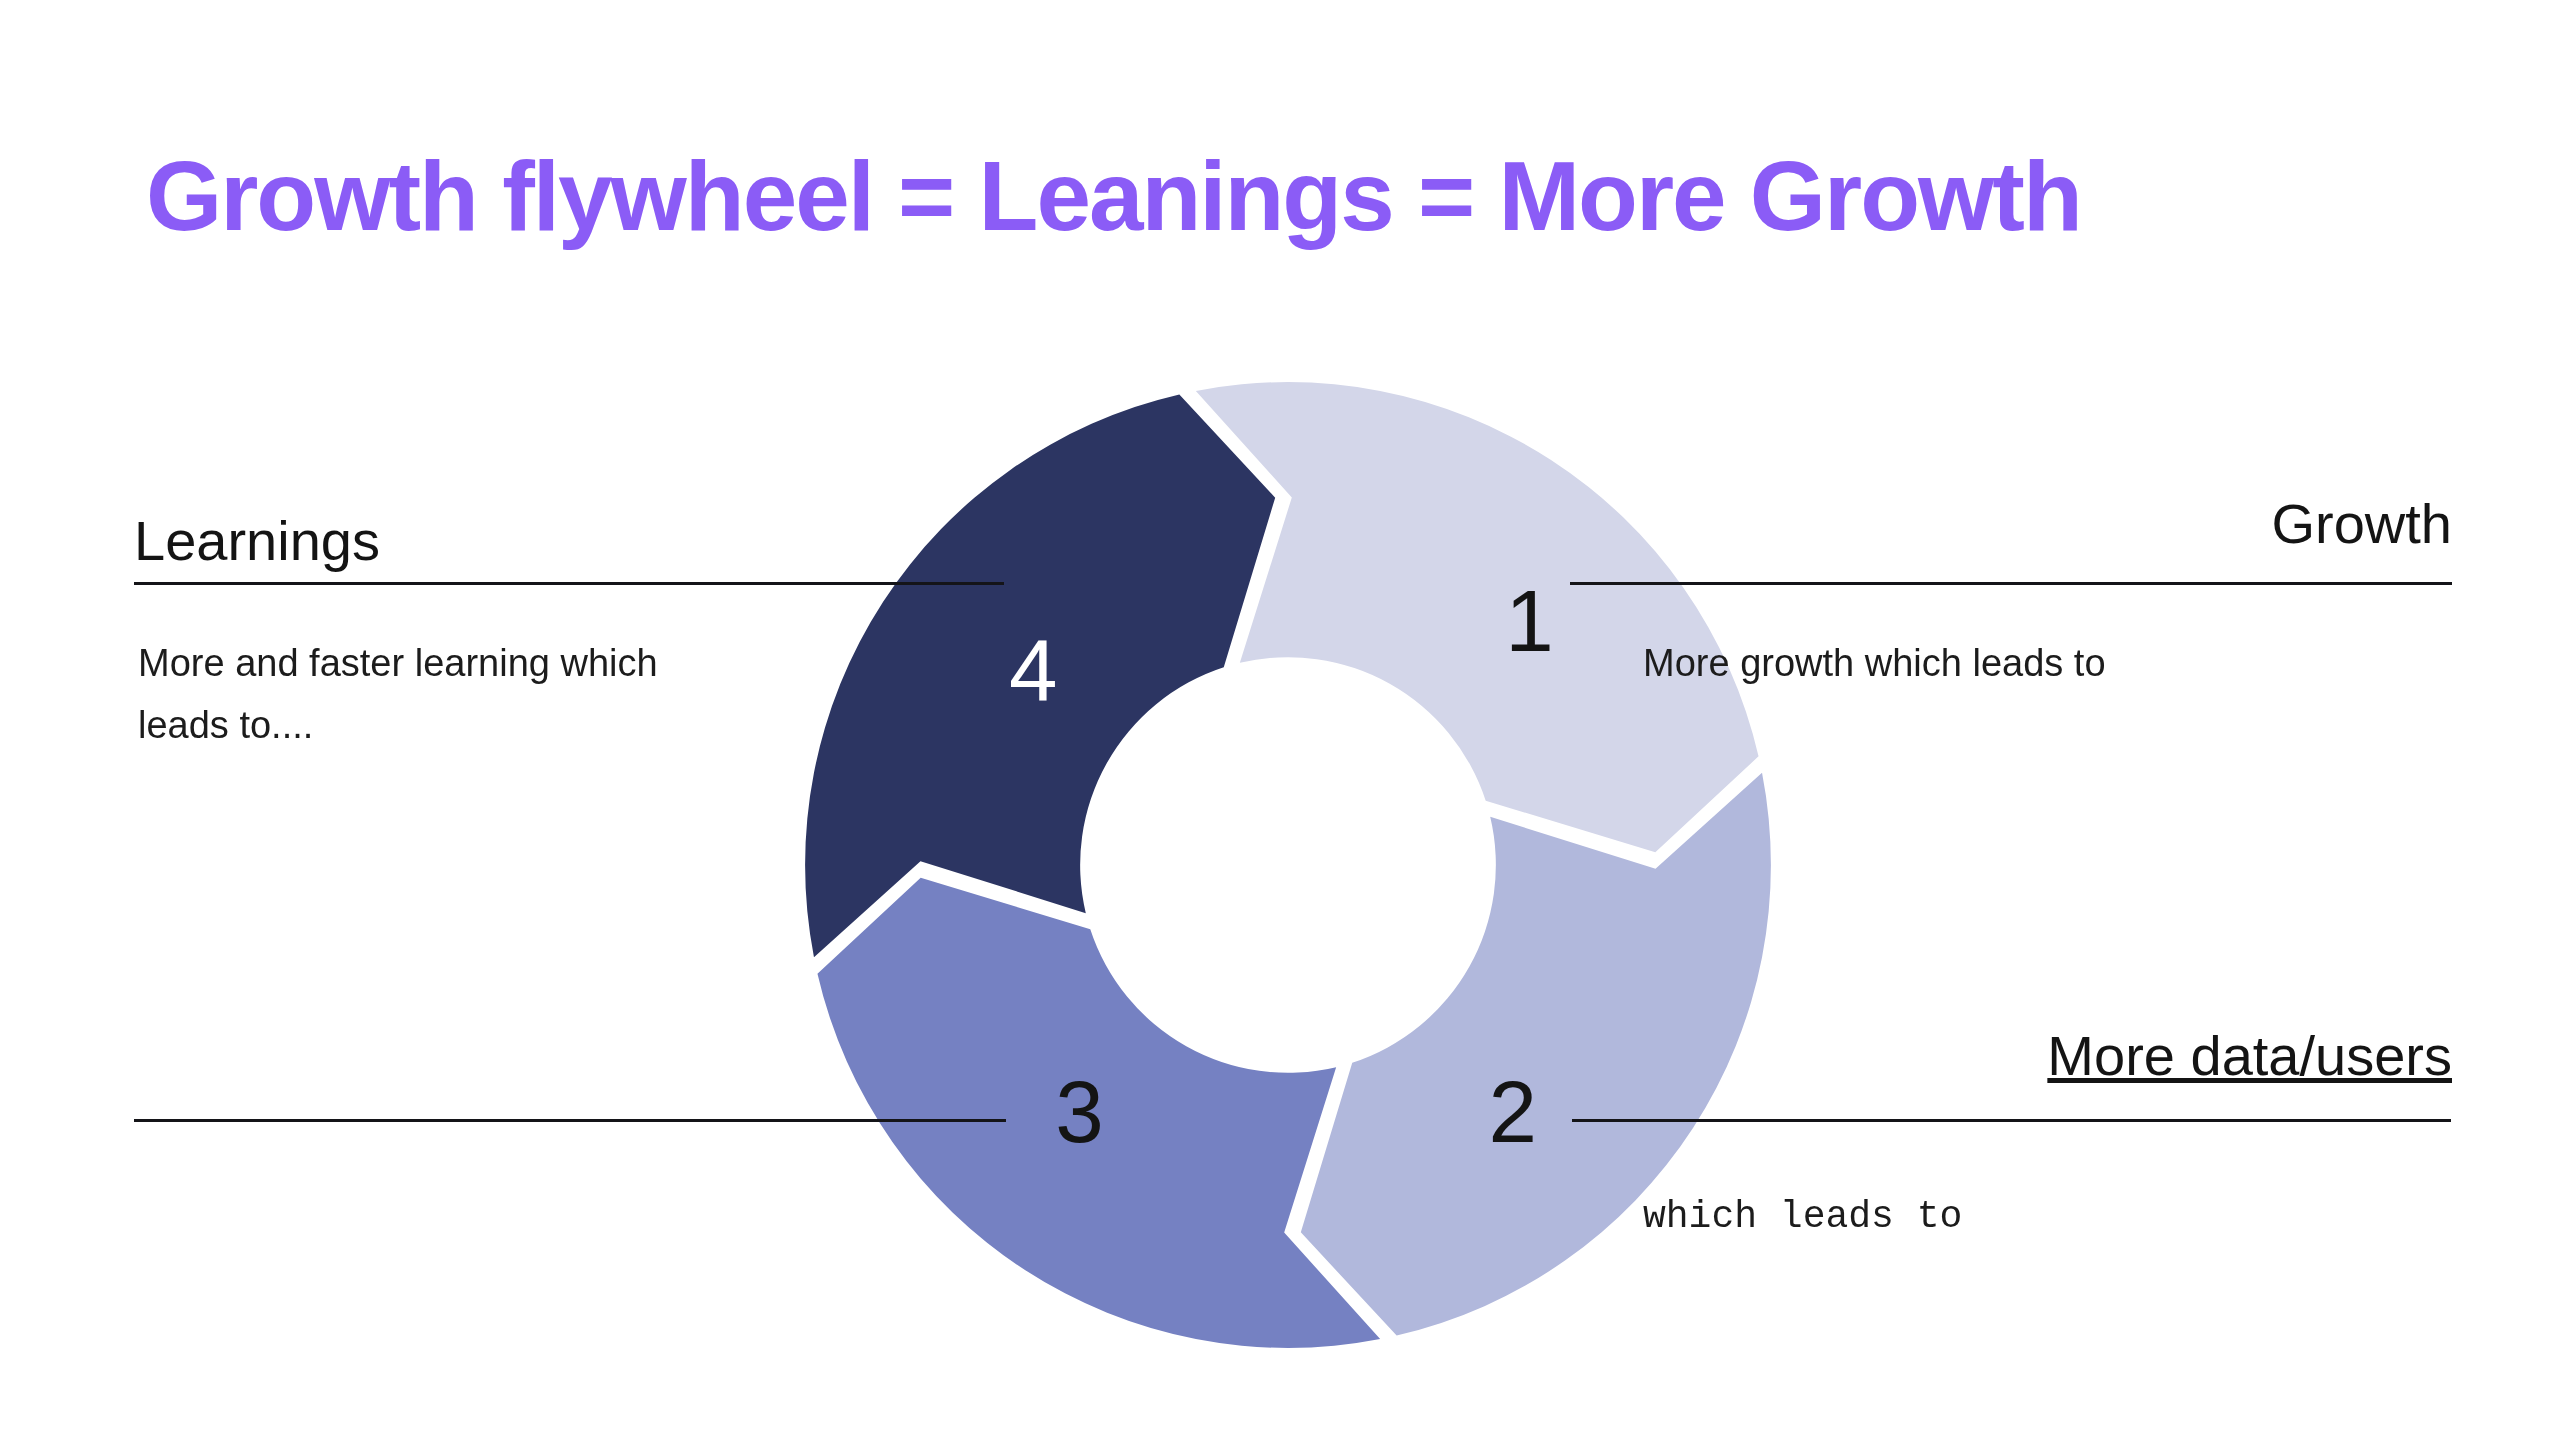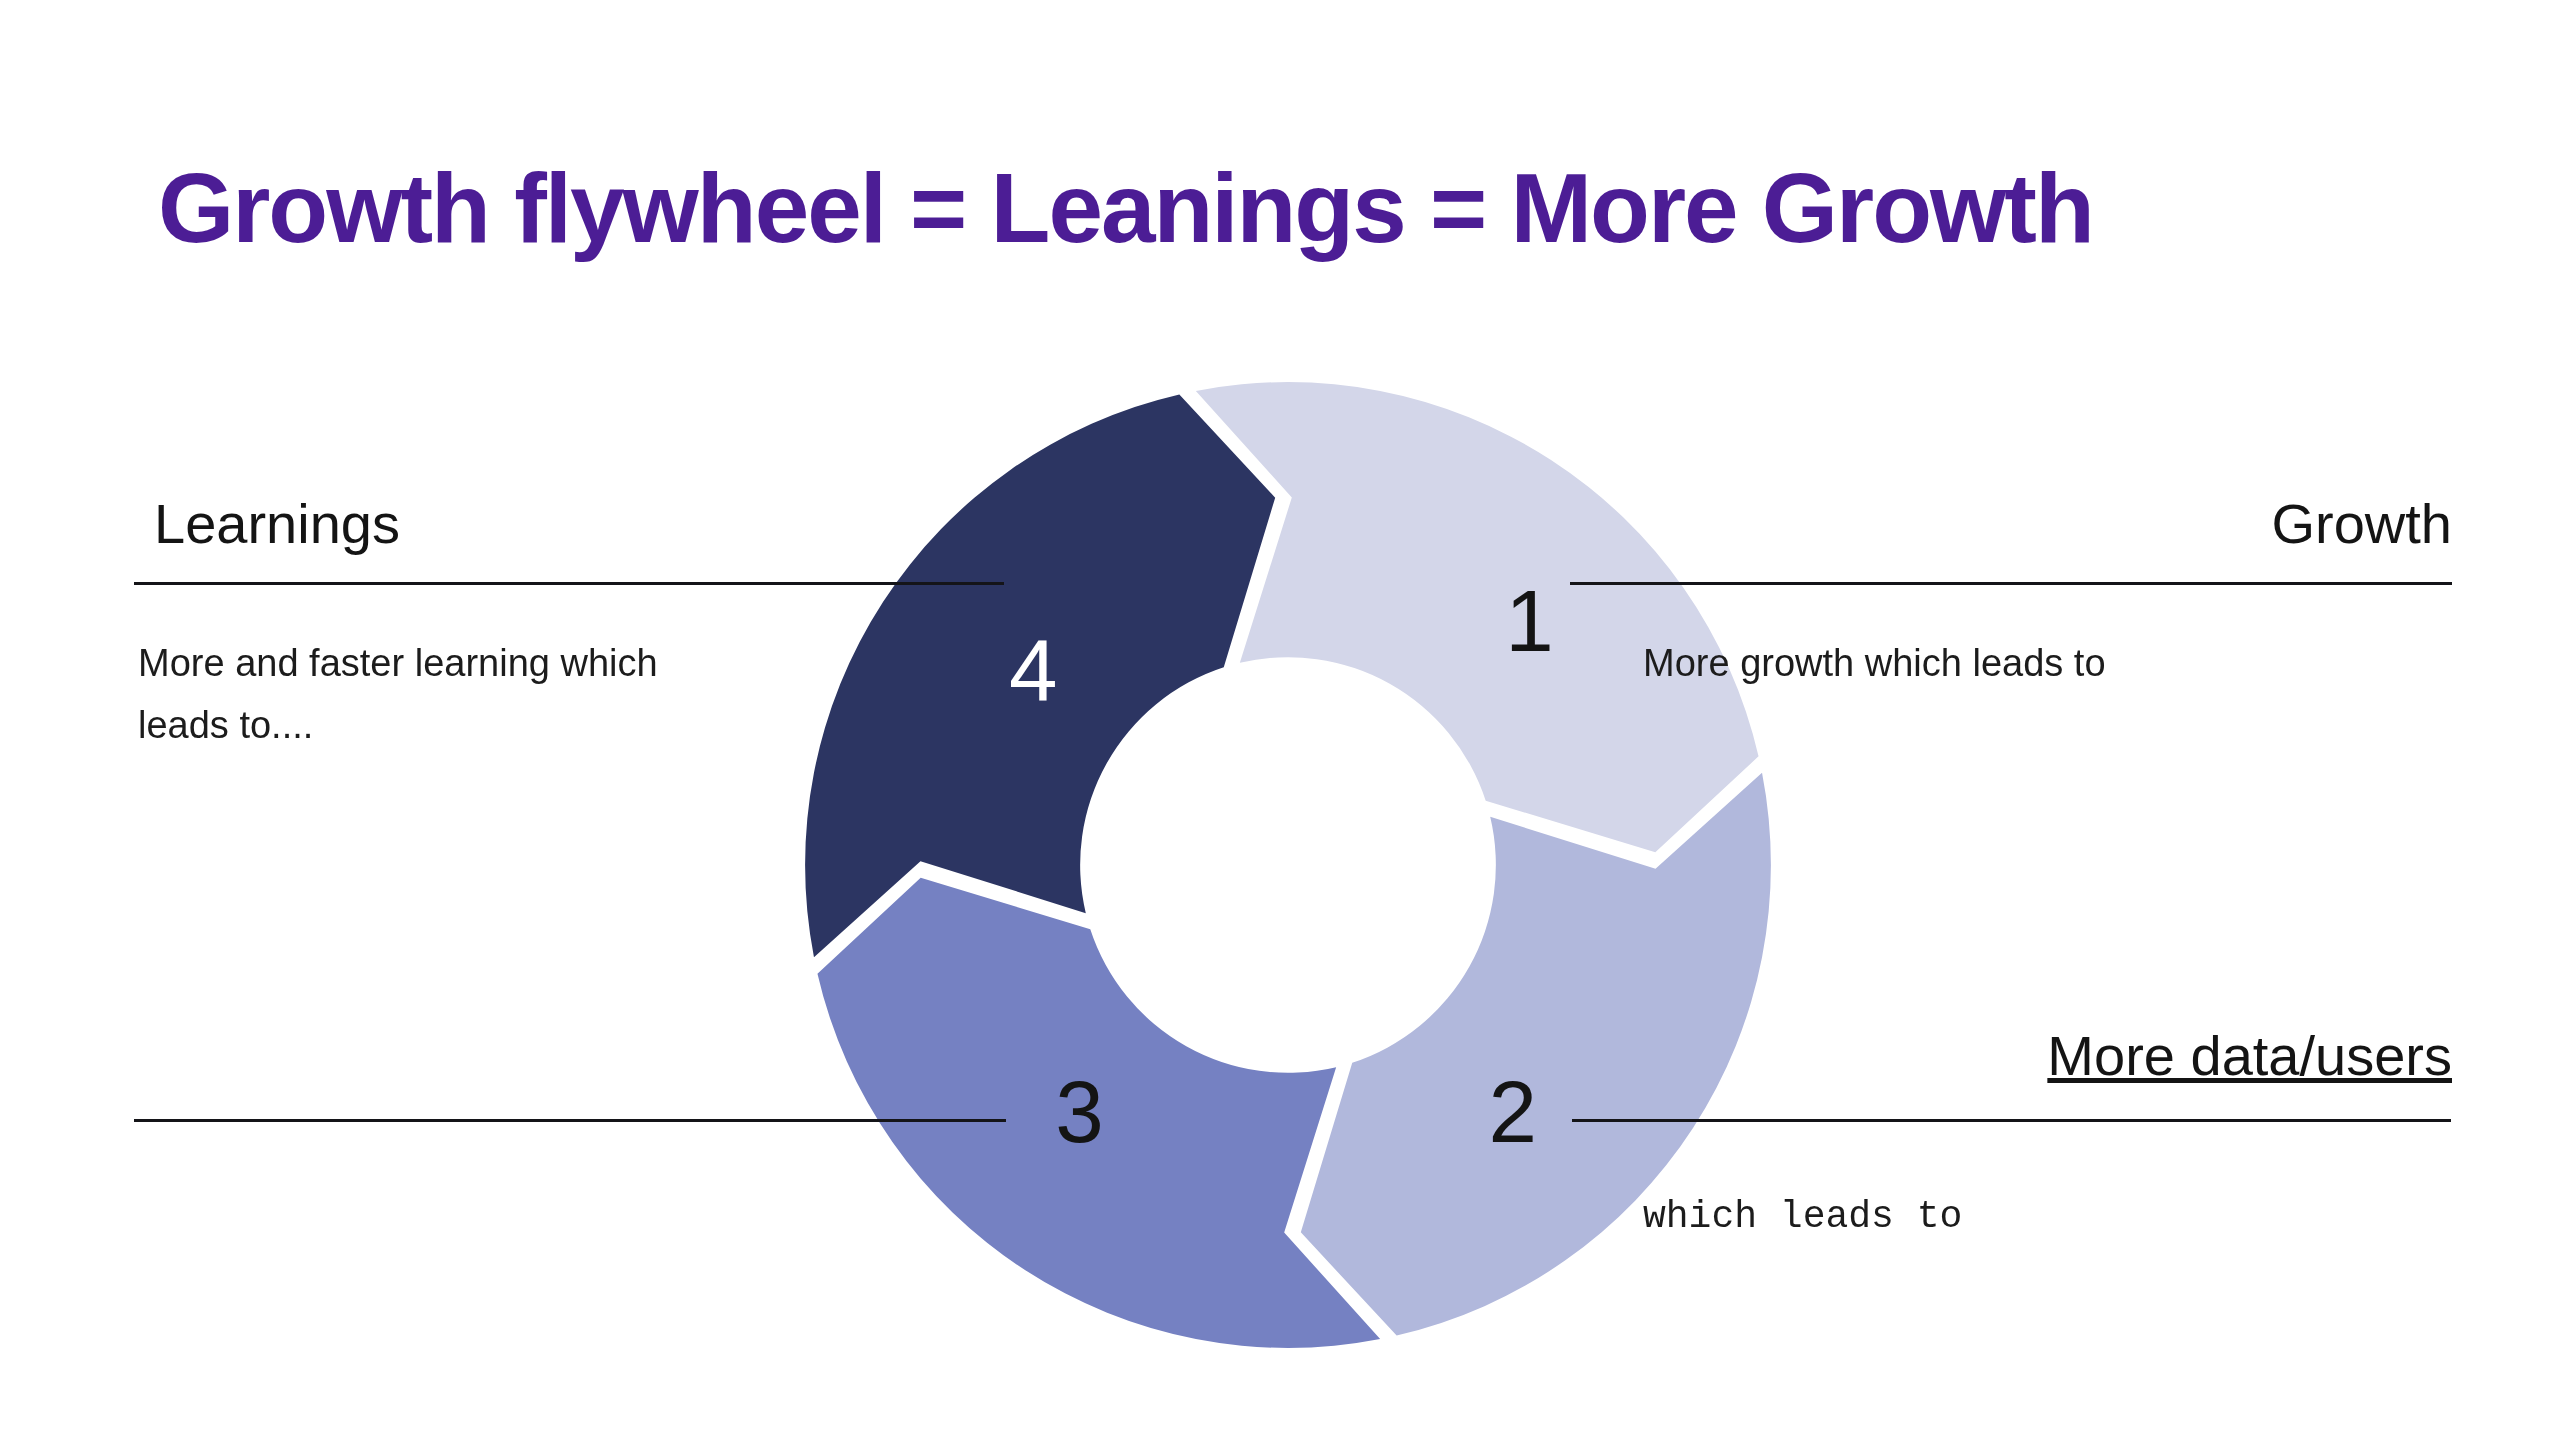--- a/index.html
+++ b/index.html
@@ -15,12 +15,12 @@
     position:absolute;
     left:144px;
     top:138px;
-    margin:14px;
+    margin:2px;
     font-size:98px;
     line-height:1.15;
     font-weight:700;
     letter-spacing:-2px;
-    color:#4c1d95;
+    color:#8b5cf6;
     white-space:nowrap;
   }
   .flywheel{

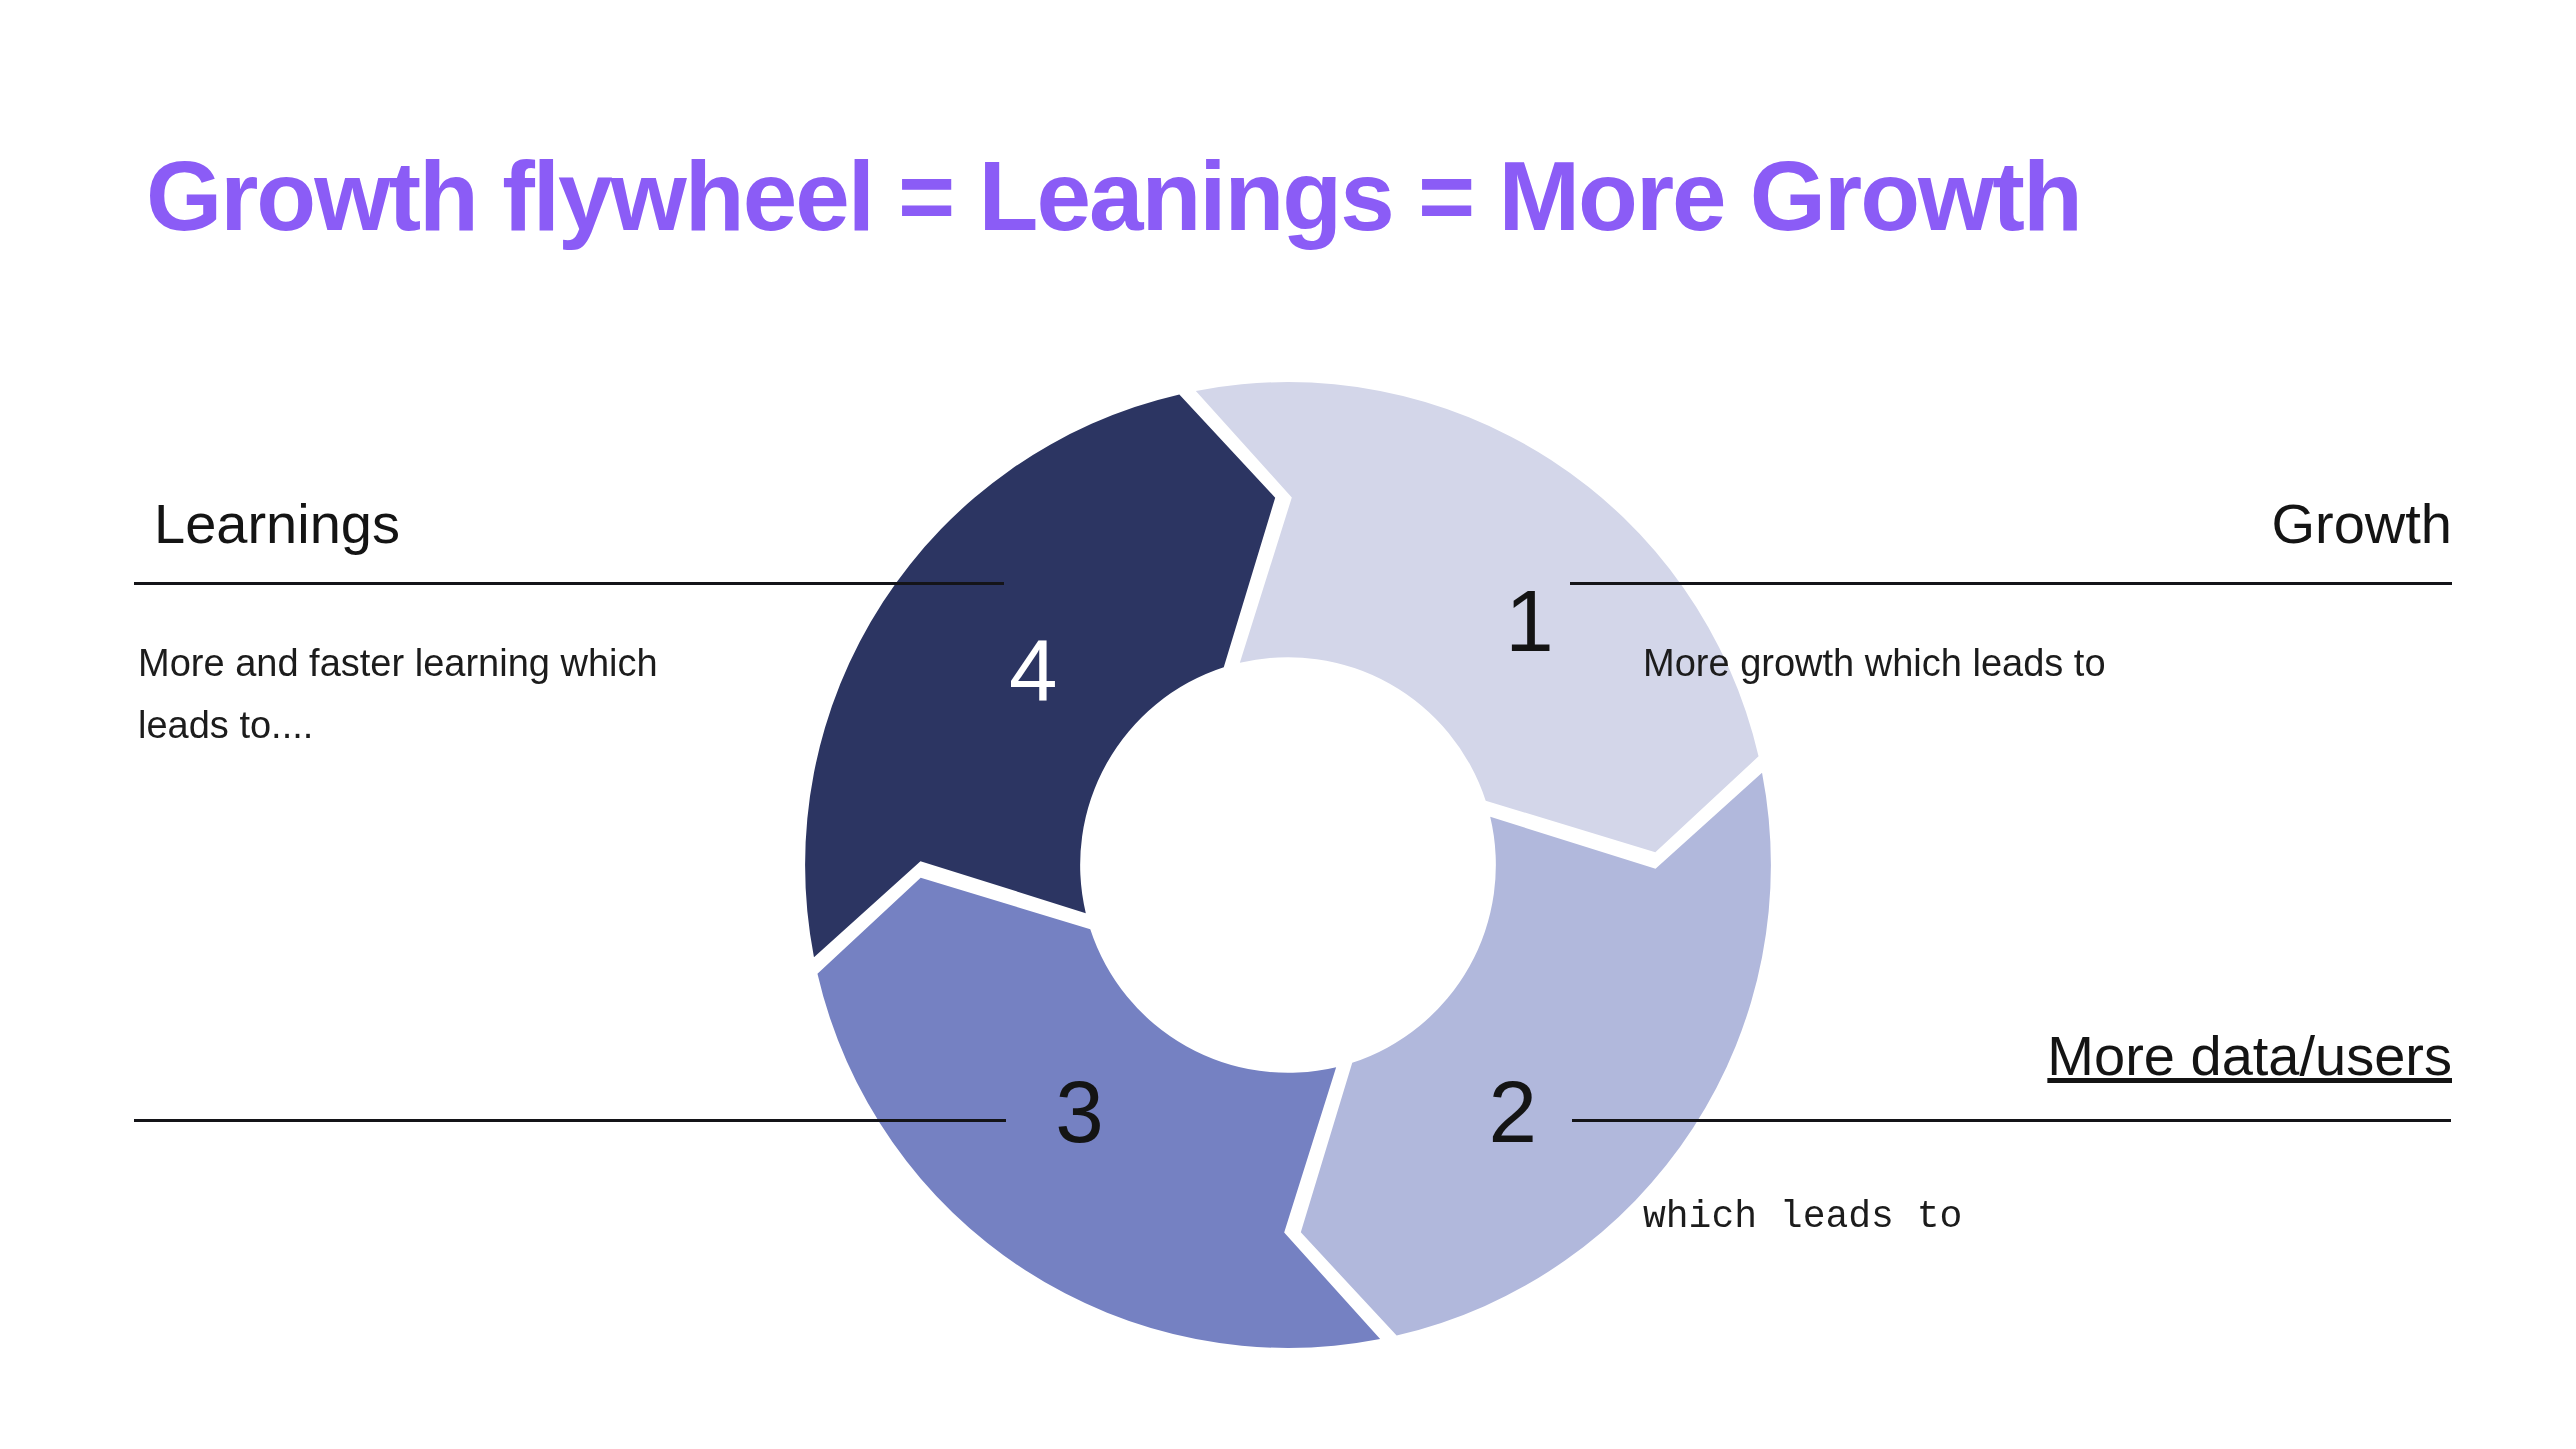--- a/index.html
+++ b/index.html
@@ -64,7 +64,7 @@
     white-space:pre-line;
   }
   .align-right{text-align:left;}
-  #sect-learnings-h{left:134px;top:493px;margin-left:20px;}
+  #sect-learnings-h{left:134px;top:510px;}
   #sect-learnings-b{left:134px;top:629px;width:738px;}
   #sect-growth-h{right:124px;top:493px;}
   #sect-growth-b{right:124px;top:629px;width:805px;}

